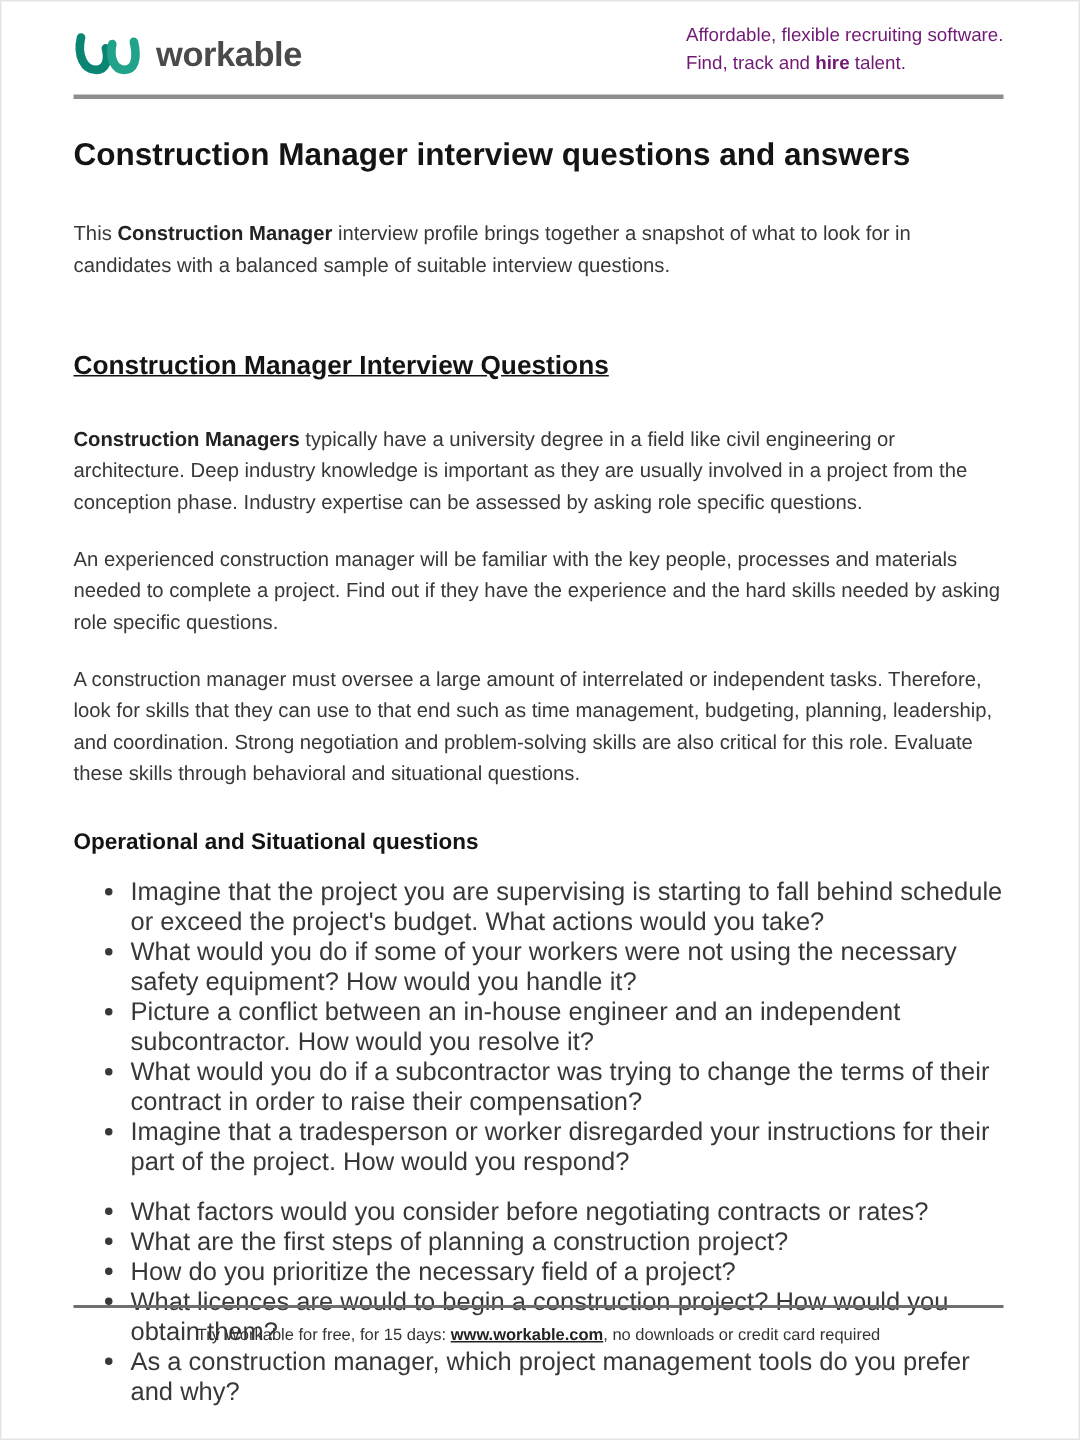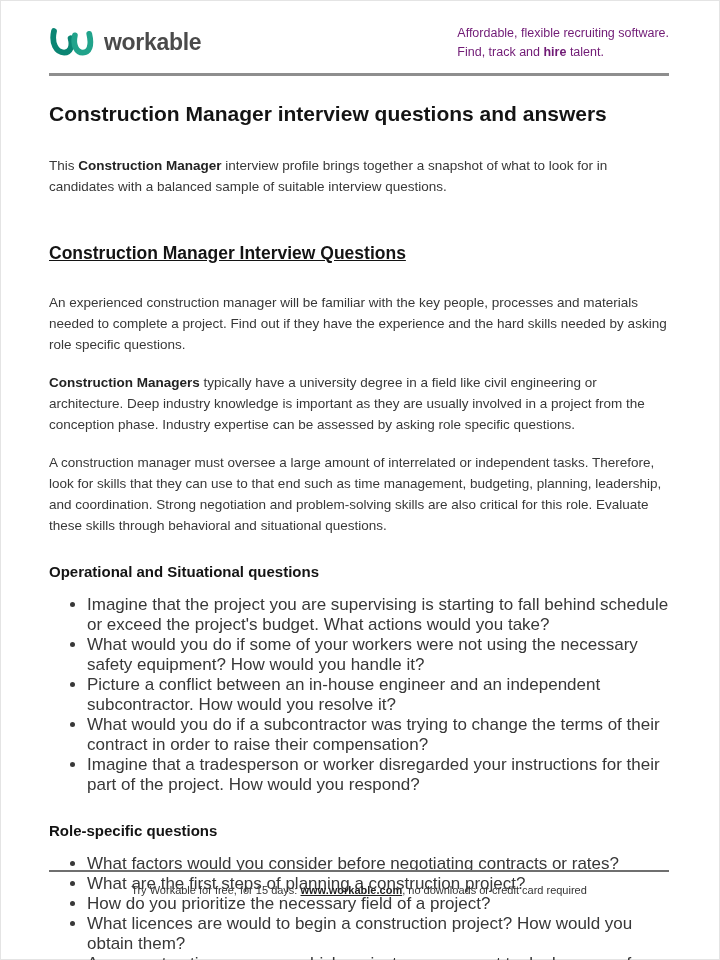--- a/index.html
+++ b/index.html
@@ -15,7 +15,7 @@
   .content { padding:0 50px 0 48px; }
 
   
-  .header { display:flex; justify-content:space-between; align-items:center; padding-top:22px; }
+  .header { display:flex; justify-content:space-between; align-items:flex-end; padding-top:12px; }
   .logo { display:flex; align-items:center; gap:9px; }
   .logo-mark { width:46px; height:31px; }
   .logo-word { font-size:23px; font-weight:bold; color:#4a4a4a; letter-spacing:-0.3px; }

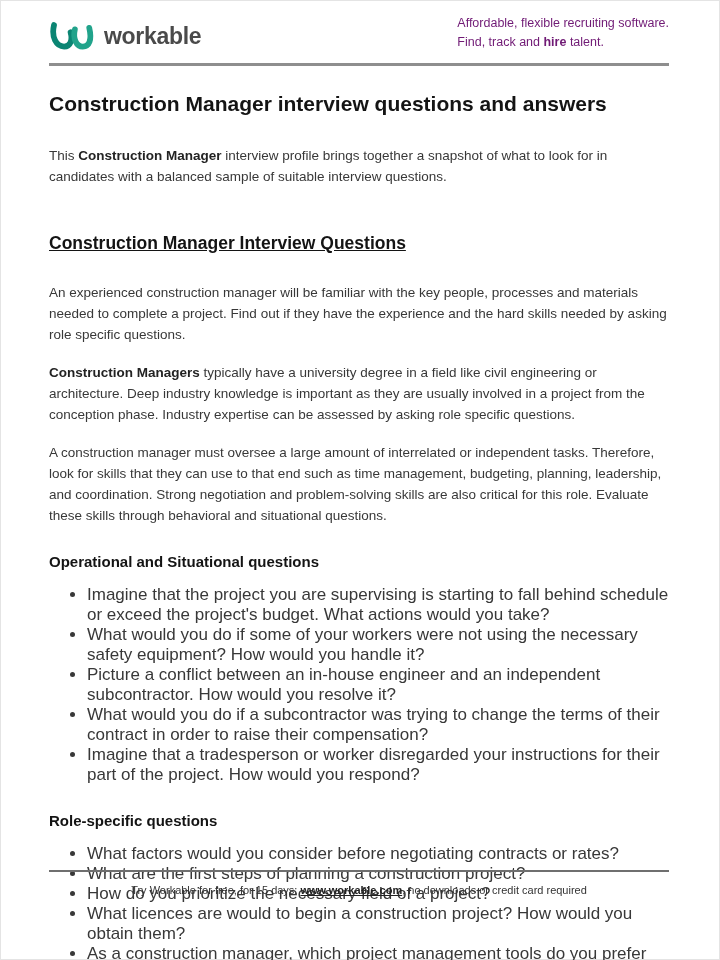--- a/index.html
+++ b/index.html
@@ -69,8 +69,8 @@
 
     <h2>Construction Manager Interview Questions</h2>
 
+    <p class="body"><b>Construction Managers</b><span> typically have a university degree in a field like civil engineering or architecture. Deep industry knowledge is important as they are usually involved in a project from the conception phase. Industry expertise can be assessed by asking role specific questions.</span></p>
     <p class="body">An experienced construction manager will be familiar with the key people, processes and materials needed to complete a project. Find out if they have the experience and the hard skills needed by asking role specific questions.</p>
-    <p class="body"><b>Construction Managers</b><span> typically have a university degree in a field like civil engineering or architecture. Deep industry knowledge is important as they are usually involved in a project from the conception phase. Industry expertise can be assessed by asking role specific questions.</span></p>
     <p class="body">A construction manager must oversee a large amount of interrelated or independent tasks. Therefore, look for skills that they can use to that end such as time management, budgeting, planning, leadership, and coordination. Strong negotiation and problem-solving skills are also critical for this role. Evaluate these skills through behavioral and situational questions.</p>
 
     <h3>Operational and Situational questions</h3>

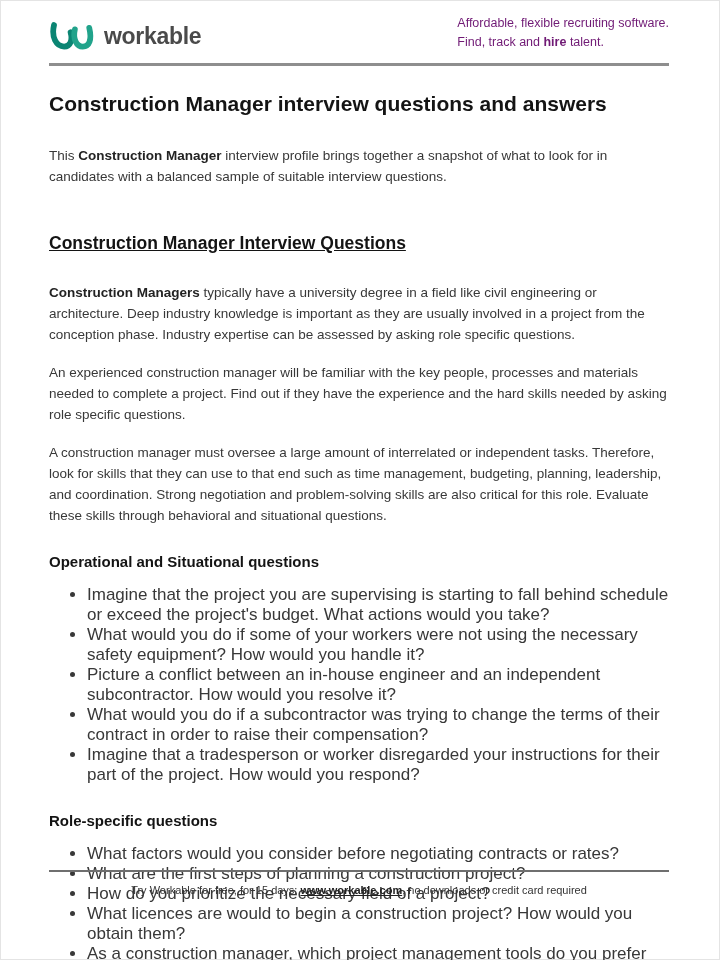--- a/index.html
+++ b/index.html
@@ -82,7 +82,6 @@
       <li>Imagine that a tradesperson or worker disregarded your instructions for their part of the project. How would you respond?</li>
     </ul>
 
-    <h3>Role-specific questions</h3>
     <ul class="questions">
       <li>What factors would you consider before negotiating contracts or rates?</li>
       <li>What are the first steps of planning a construction project?</li>

